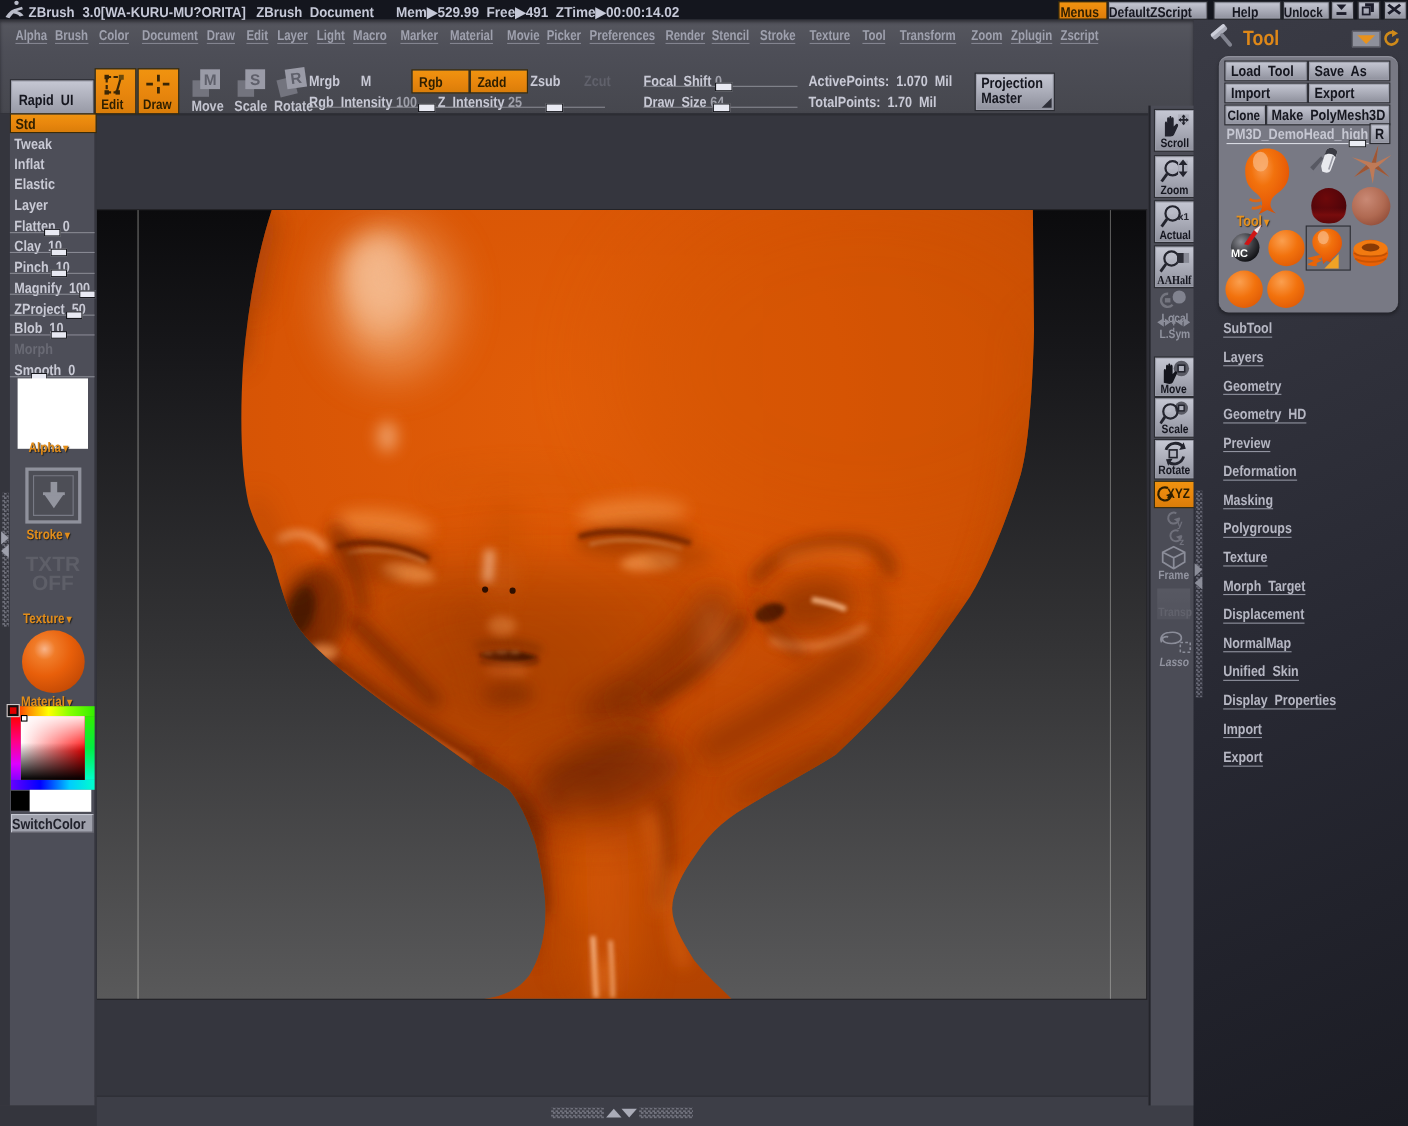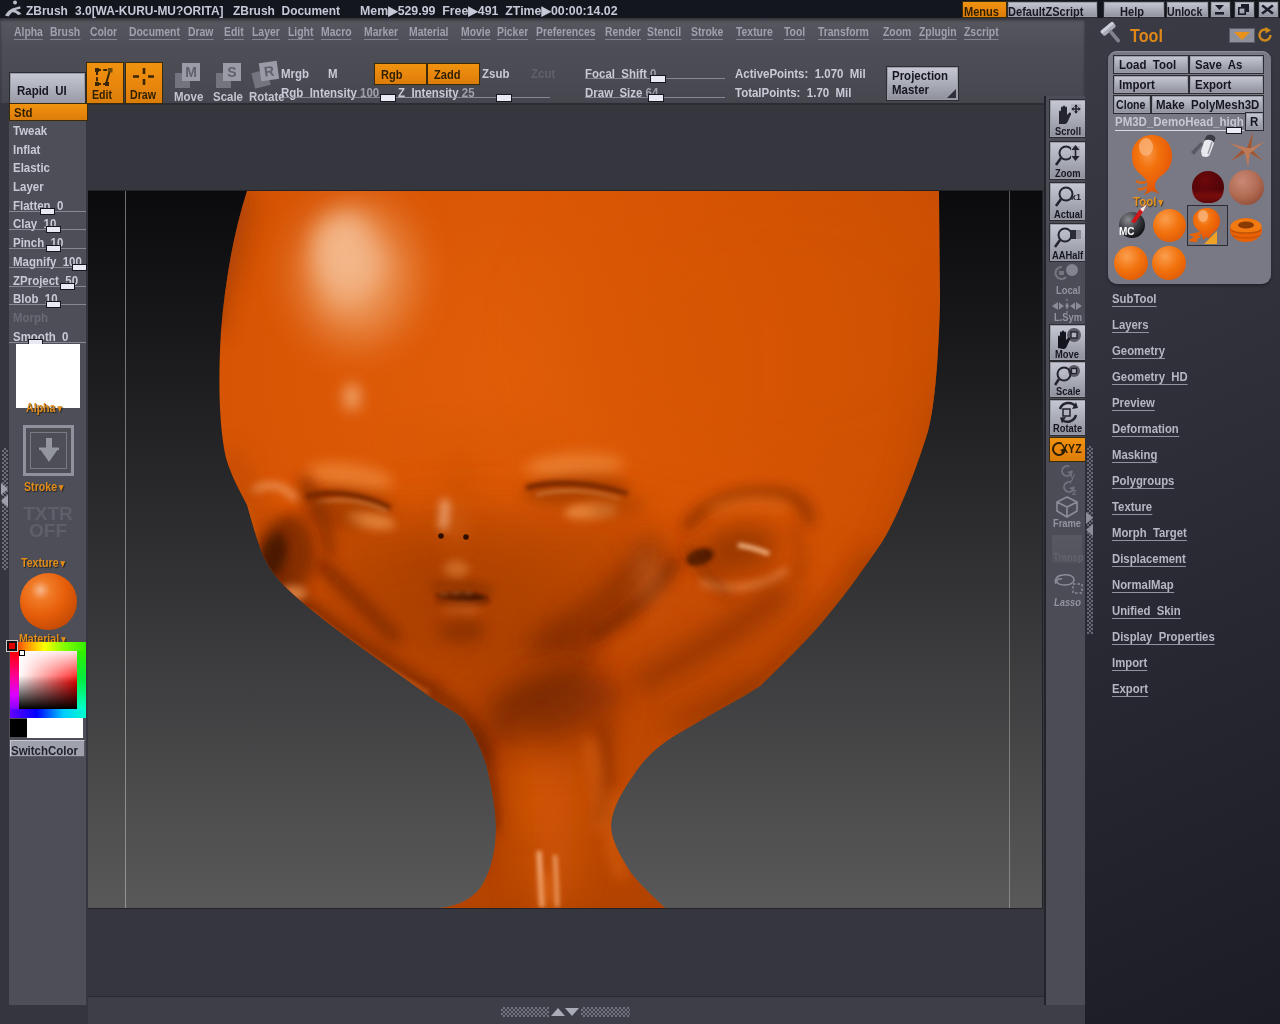--- a/index.html
+++ b/index.html
@@ -588,7 +588,7 @@
   <path d="M22 49 C18 50 15 50 12 48 M23 54 C20 56 17 57 14 56" stroke="#e86408" stroke-width="2.6" fill="none" opacity=".9"></path>
   <ellipse cx="22" cy="14" rx="7" ry="9" fill="#f9b277" opacity=".8"></ellipse>
 </svg>
-<div class="abs" style="left:1124px;top:192px;width:56px;text-align:center;">
+<div class="abs" style="left:1124px;top:192px;width:56px;text-align:left;">
   <span class="t" style="position:static;display:inline-block;font-size:13.5px;color:#e8921c;text-shadow:1px 1px 1px #333;">Tool<span style="font-size:10px;">▼</span></span></div>
 
 <svg class="abs" style="left:1189px;top:132px;" width="36" height="30" viewBox="0 0 36 30">

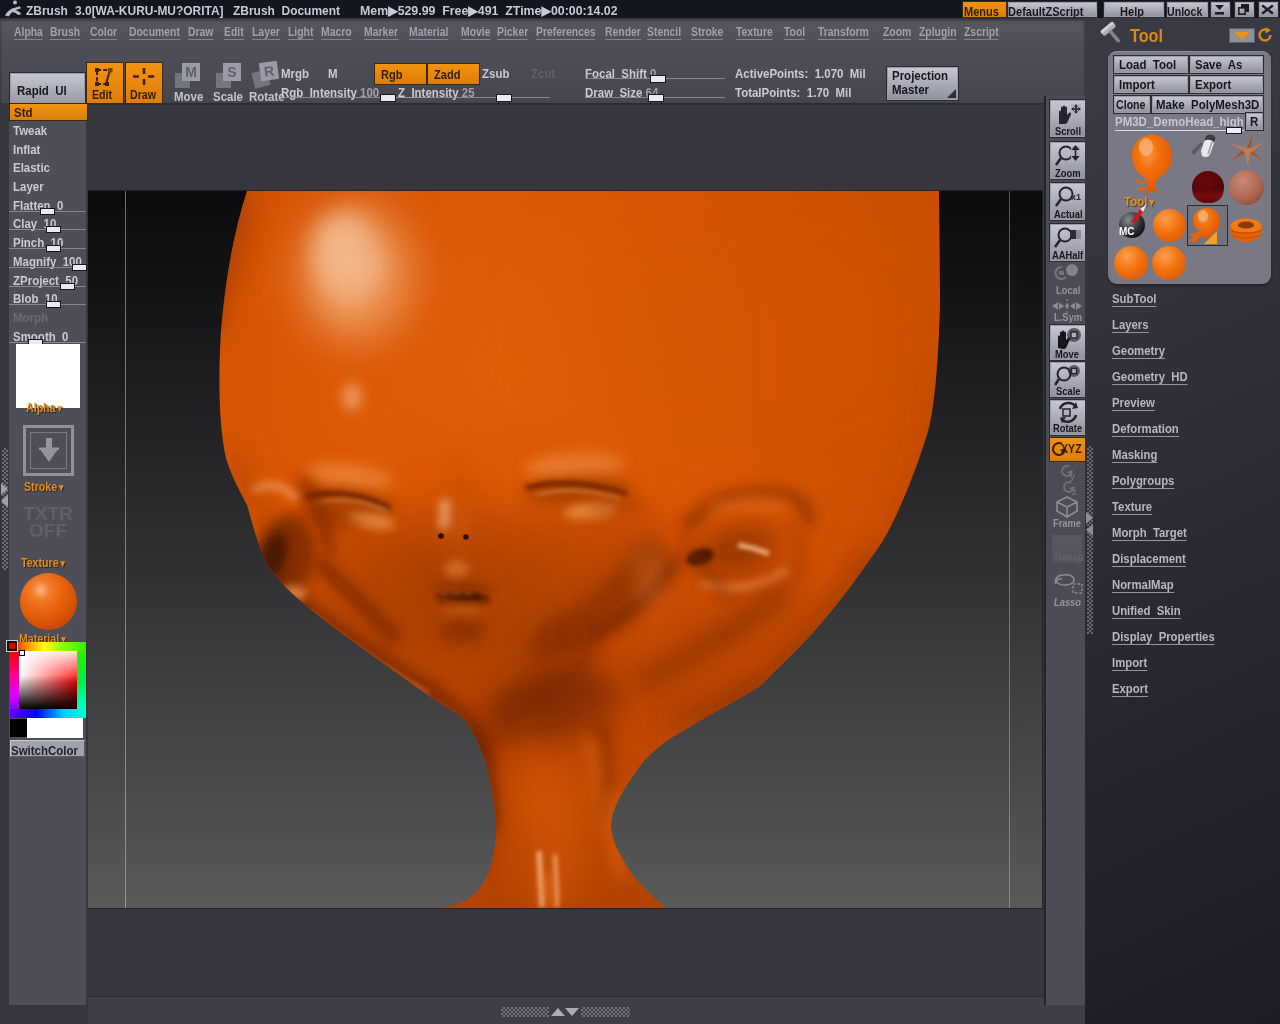--- a/index.html
+++ b/index.html
@@ -437,7 +437,7 @@
  </svg>
  <div class="t" style="left:4px;top:25px;font-size:11px;">Actual</div>
   </div>
-<div class="lbtn" style="left:1049px;top:223px;width:36px;height:37px;">
+<div class="lbtn" style="left:1049px;top:223px;width:36px;height:37px;font-family:Liberation Serif, serif;">
  <svg class="abs" style="left:4px;top:2px;" width="28" height="24" viewBox="0 0 28 24">
   <circle cx="11" cy="9" r="6.5" fill="none" stroke="#23242e" stroke-width="2"></circle>
   <circle cx="9.5" cy="7.5" r="2.5" fill="#b9bbc7"></circle>

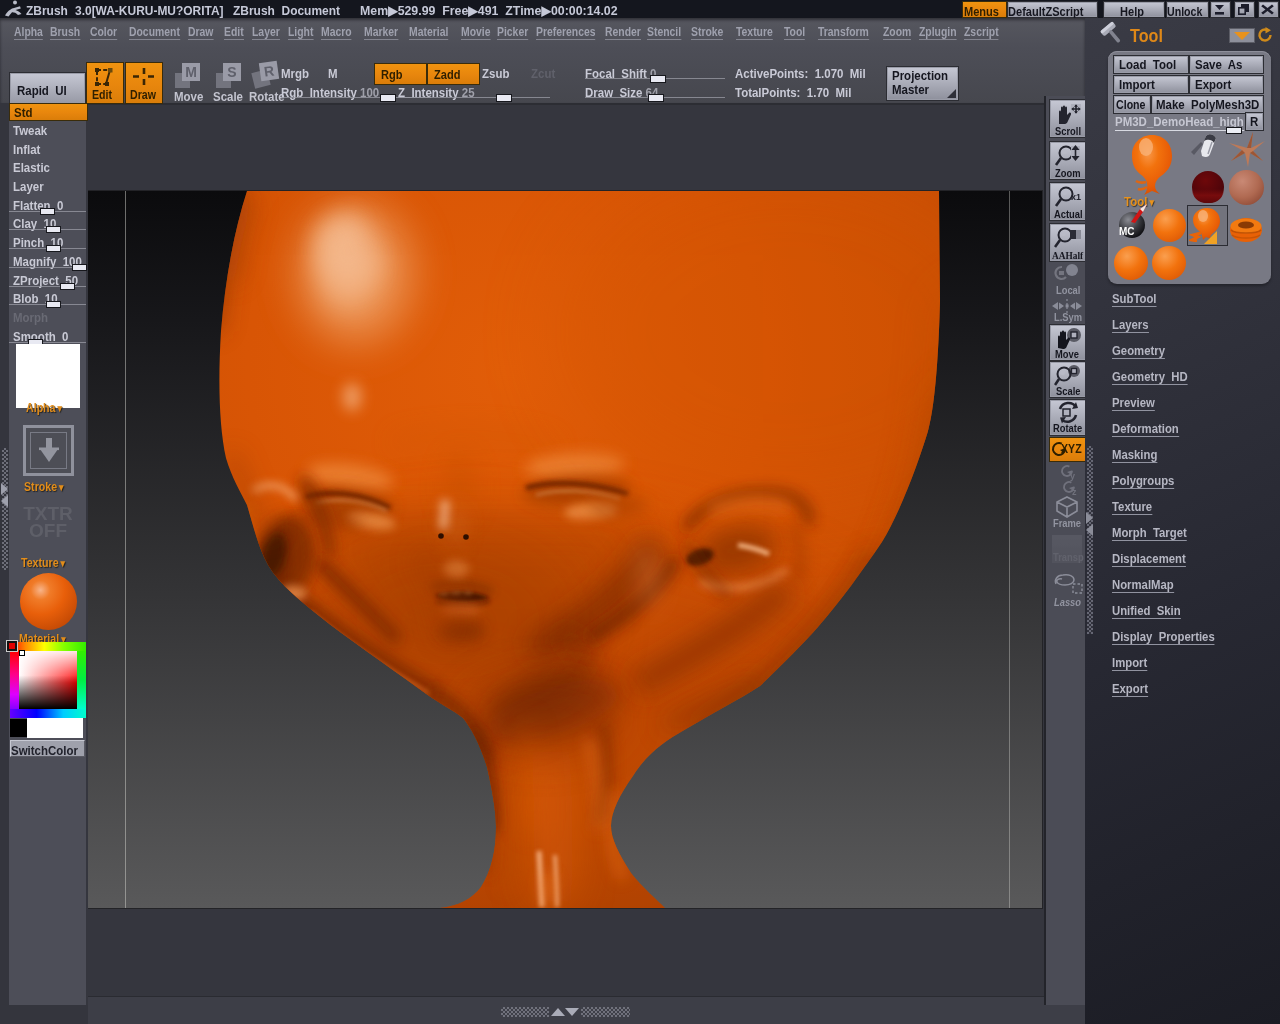--- a/index.html
+++ b/index.html
@@ -456,7 +456,7 @@
  </svg>
  <div class="t" style="left:7px;top:21px;font-size:11px;color:#9294a0;">Local</div>
   </div>
-<div class="abs" style="left:1049px;top:299px;width:36px;height:25px;">
+<div class="abs" style="left:1049px;top:286px;width:36px;height:25px;">
  <svg class="abs" style="left:2px;top:0px;" width="32" height="14" viewBox="0 0 32 14">
   <g fill="#8a8c98">
         <path d="M1 7 l6 -4 v8z M13 7 l-5 -3.4 v6.8z M31 7 l-6 -4 v8z M19 7 l5 -3.4 v6.8z"></path>

